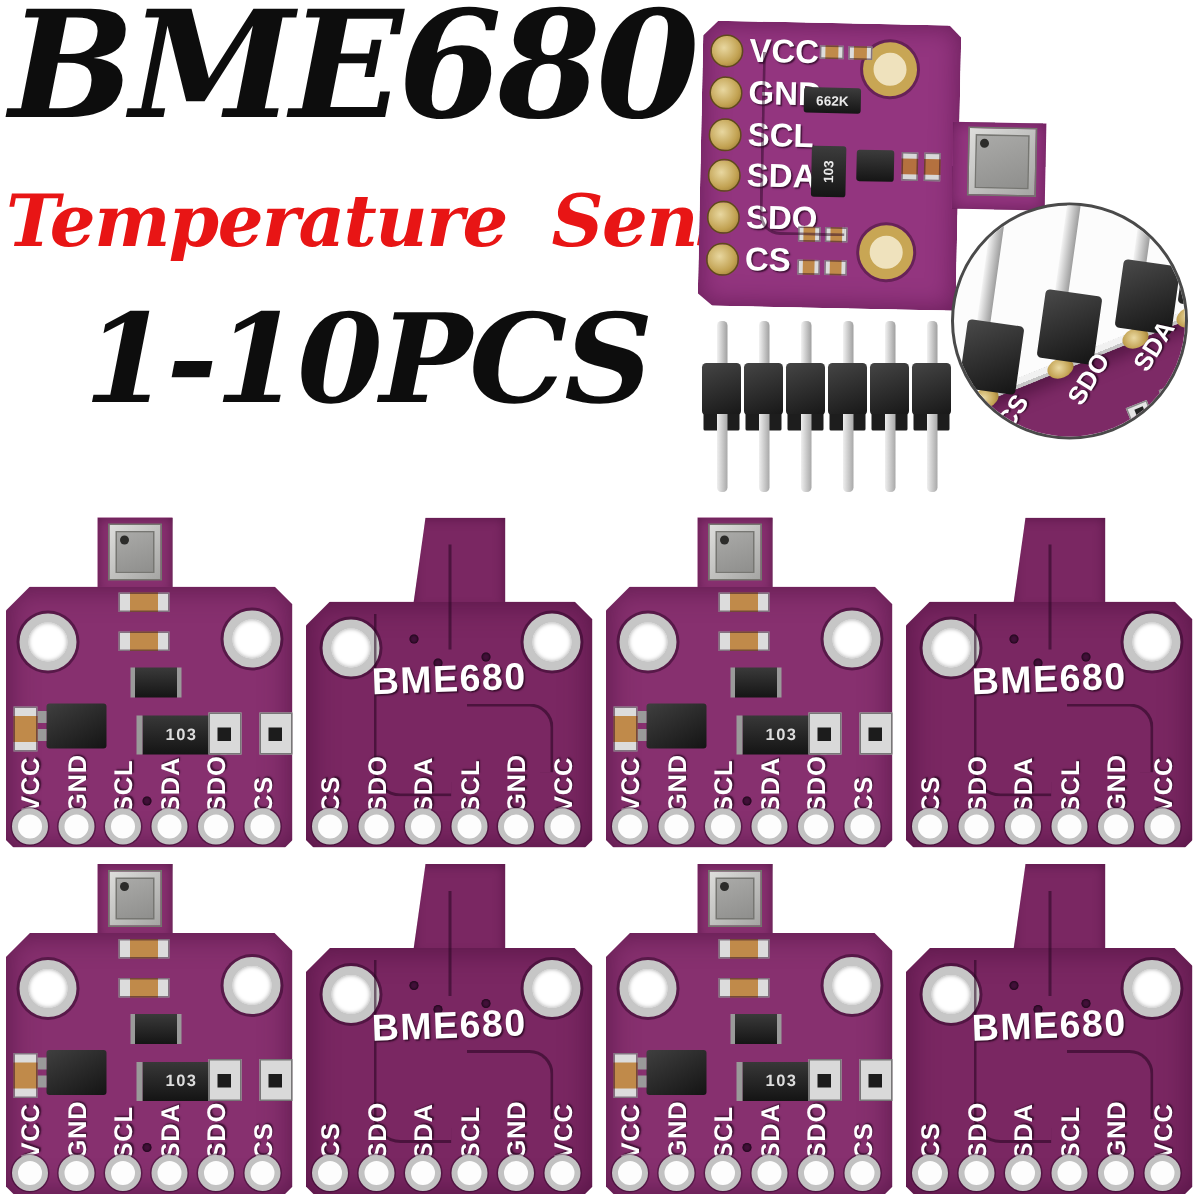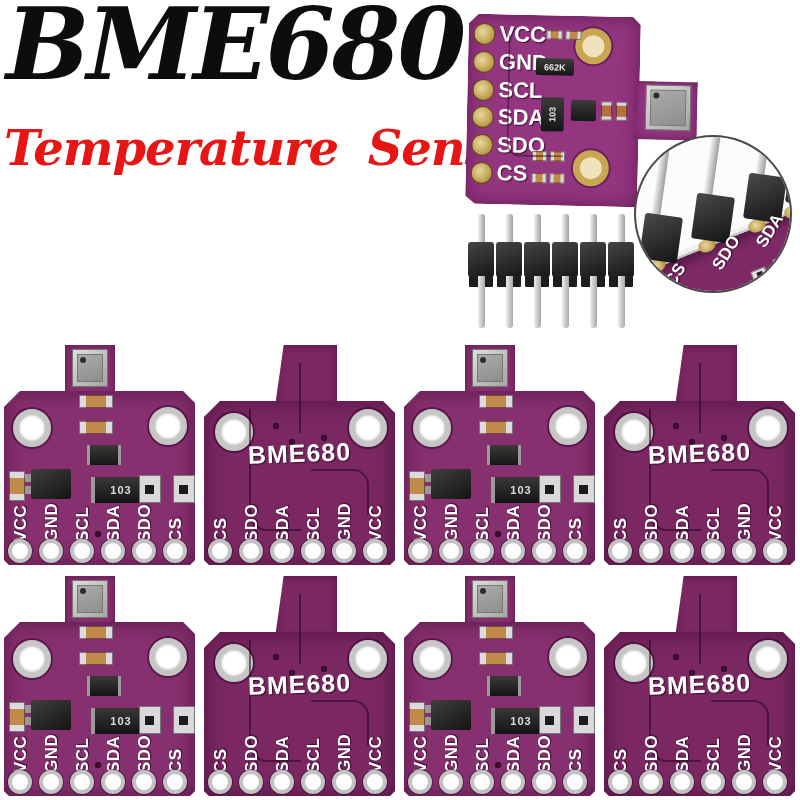--- a/index.html
+++ b/index.html
@@ -135,6 +135,7 @@
 
   <div class="title">BME680</div>
   <div class="subtitle">Temperature Sensor</div>
+  <div class="quantity">1-10PCS</div>
 
   <div class="hero">
     <div class="hb-body"></div>

